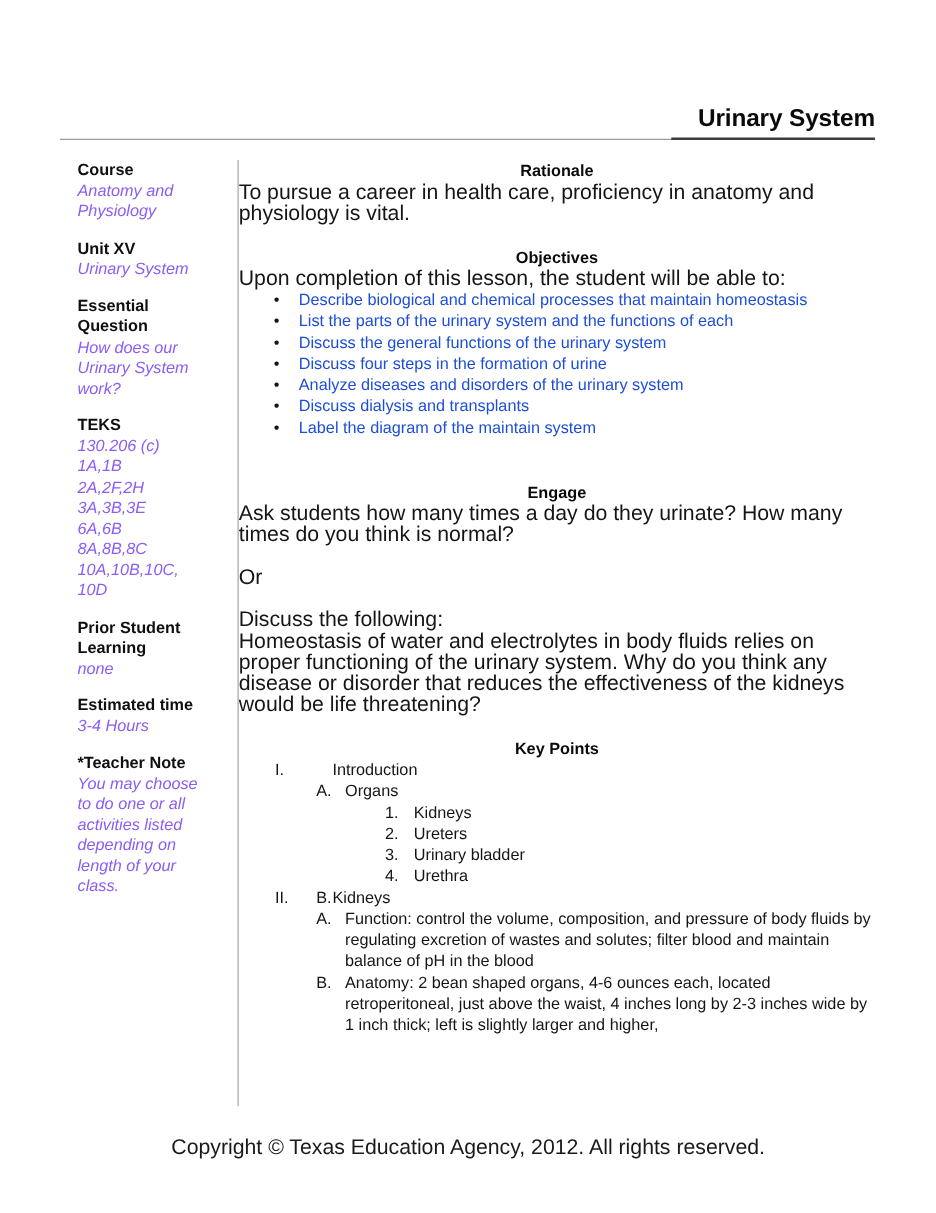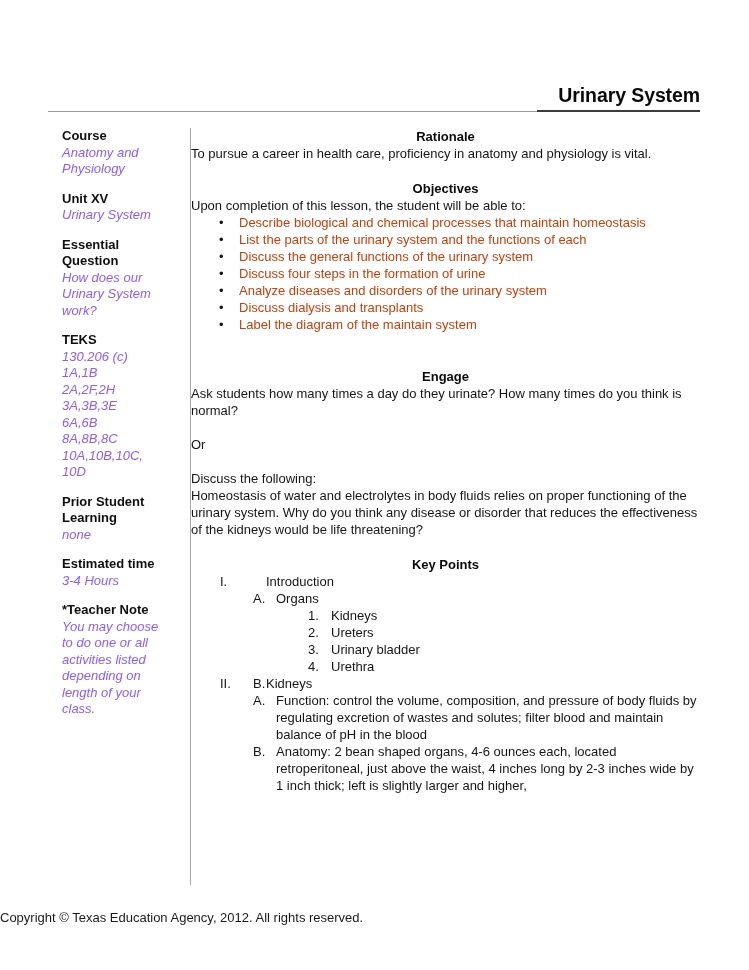--- a/index.html
+++ b/index.html
@@ -111,7 +111,7 @@
     text-align: center;
   }
   .para {
-    font-size: 13px;
+    font-size: 17px;
     line-height: 17px;
     color: #151515;
   }

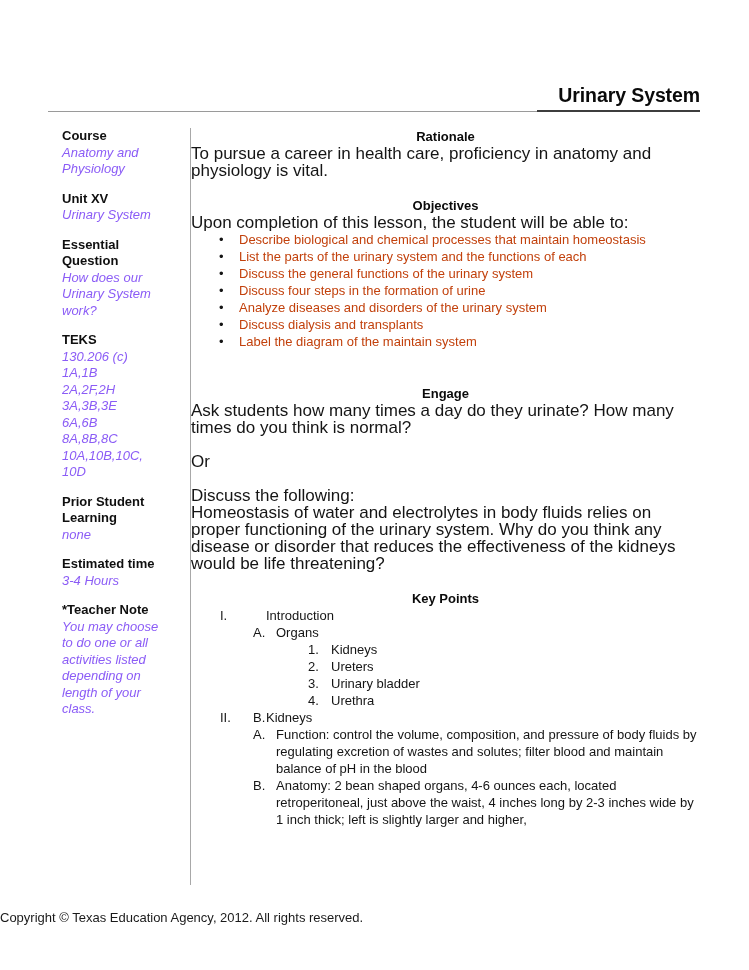--- a/index.html
+++ b/index.html
@@ -133,7 +133,7 @@
     padding-left: 48px;
     font-size: 13px;
     line-height: 17px;
-    color: #c2410c;
+    color: #1d4ed8;
   }
   ul.obj-list li::before {
     content: "\2022";

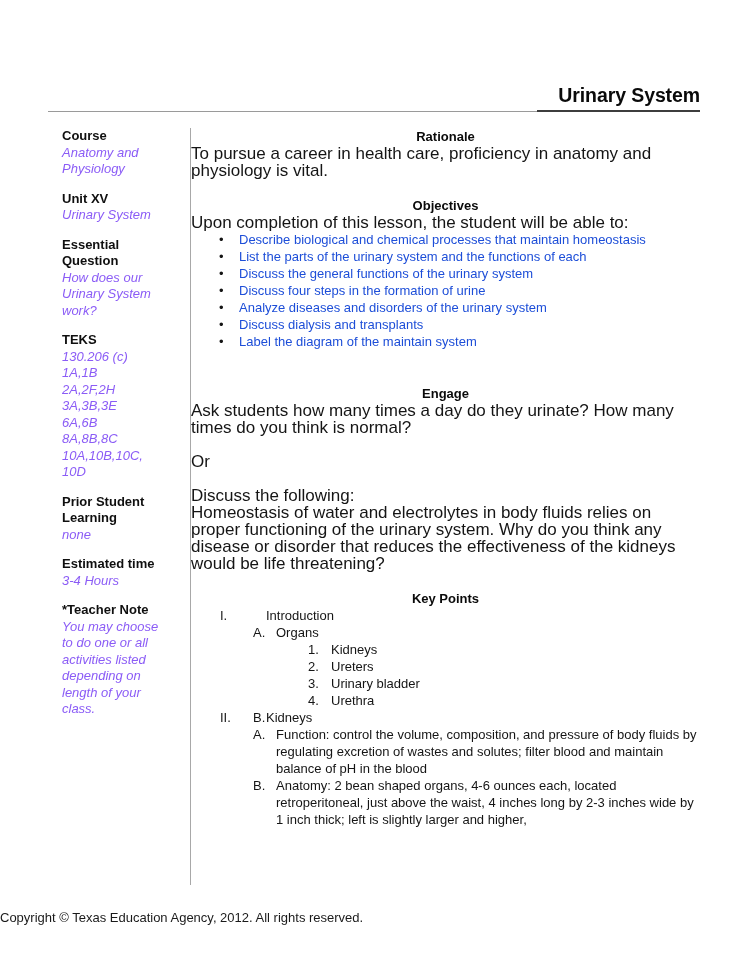--- a/index.html
+++ b/index.html
@@ -169,7 +169,8 @@
     left: 0;
     top: 911px;
     width: 749px;
-    font-size: 13px;
+    text-align: center;
+    font-size: 17px;
     line-height: 14px;
     color: #1a1a1a;
   }

